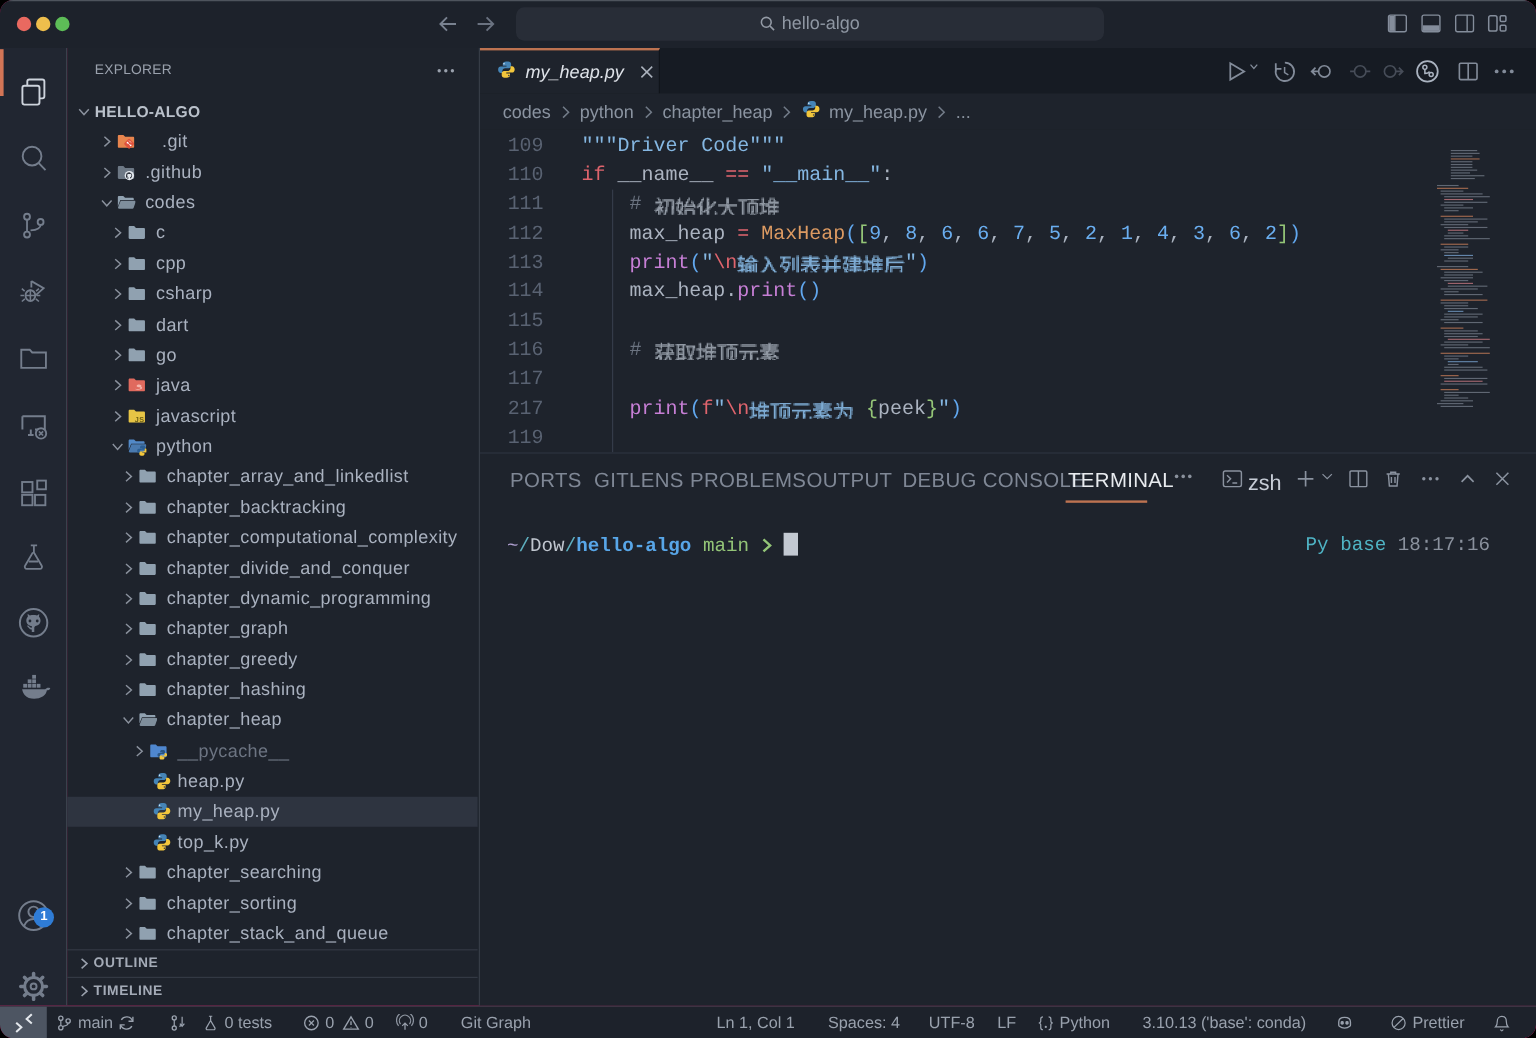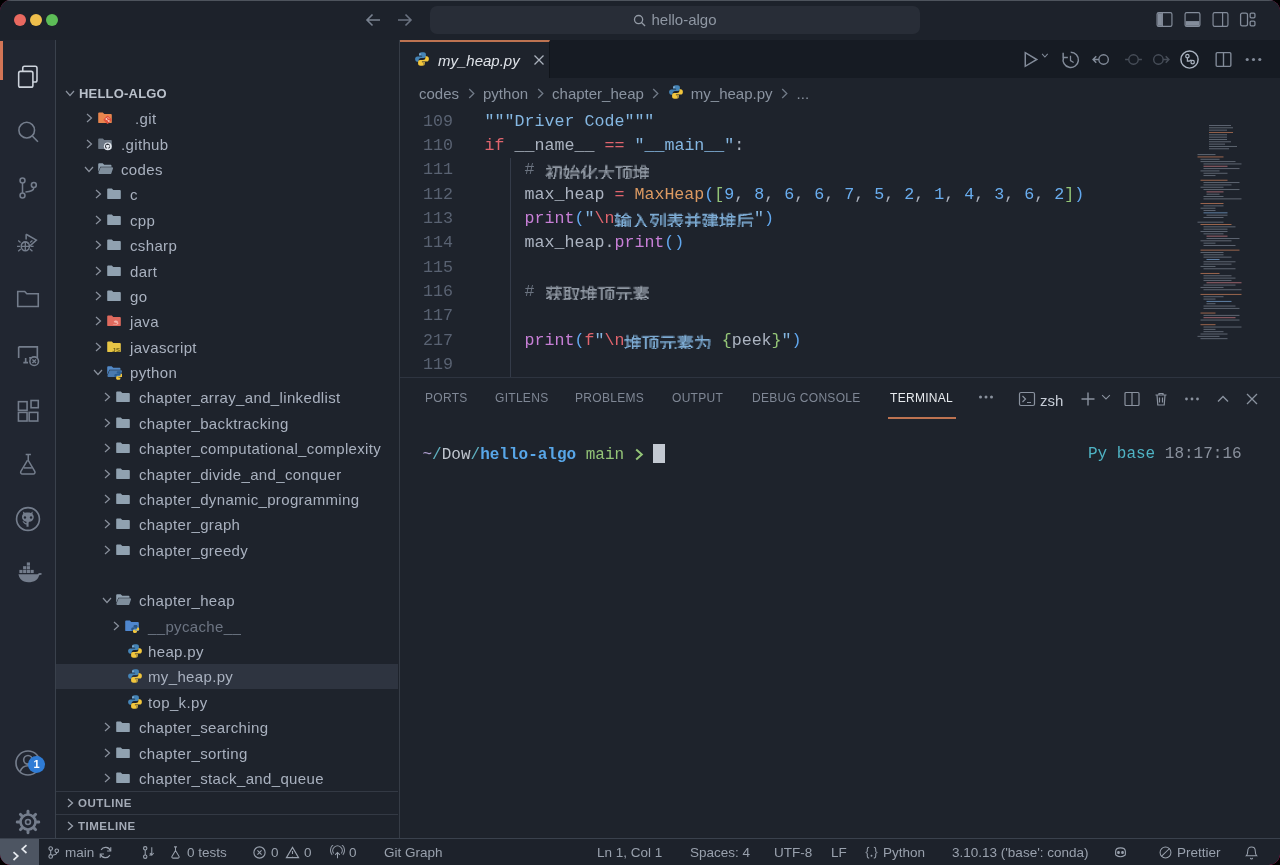--- a/index.html
+++ b/index.html
@@ -309,6 +309,14 @@
   <div id="abind"></div>
 
   <div id="sidebar">
+    <div id="explhead">
+        <span style="position:absolute;left:23px;top:13px">EXPLORER</span>
+      <svg style="position:absolute;right:20px;top:16px" width="15" height="6" viewBox="0 0 15 6" fill="#9aa1ad">
+          <circle cx="2" cy="3" r="1.4"></circle>
+          <circle cx="7.5" cy="3" r="1.4"></circle>
+          <circle cx="13" cy="3" r="1.4"></circle>
+        </svg>
+    </div>
     <div class="tree hdr" style="top:40.3px">
         <span class="ps" style="left:6px">
           <svg class="chev" width="16" height="16" viewBox="0 0 16 16" fill="none" stroke="#8a919d" stroke-width="1.2">

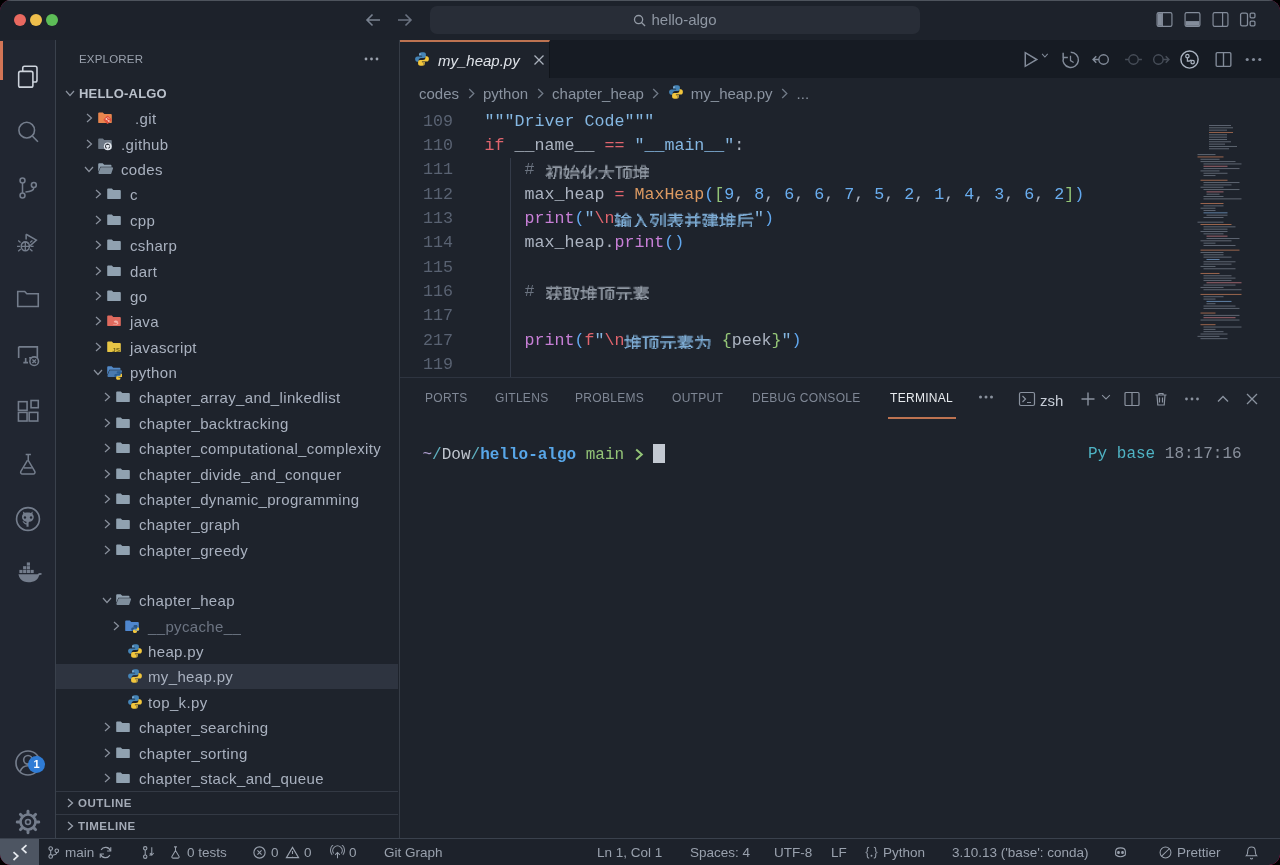--- a/index.html
+++ b/index.html
@@ -57,7 +57,7 @@
 
   
   #panel { position:absolute; top:337px; left:0; right:0; bottom:0; background:#1e232c; border-top:1px solid #2e3440; }
-  .ptab { color:#7f8795; font-size:12px; letter-spacing:.3px; position:absolute; top:13px; }
+  .ptab { color:#7f8795; font-size:17px; letter-spacing:.3px; position:absolute; top:13px; }
   .ptab.act { color:#e8ebef; }
   #ptabline { position:absolute; height:2px; background:#bd7351; }
   #term { position:absolute; left:22.5px; top:66px; font-family:"Liberation Mono", monospace; font-size:16px; white-space:pre; color:#b6bdc7; }

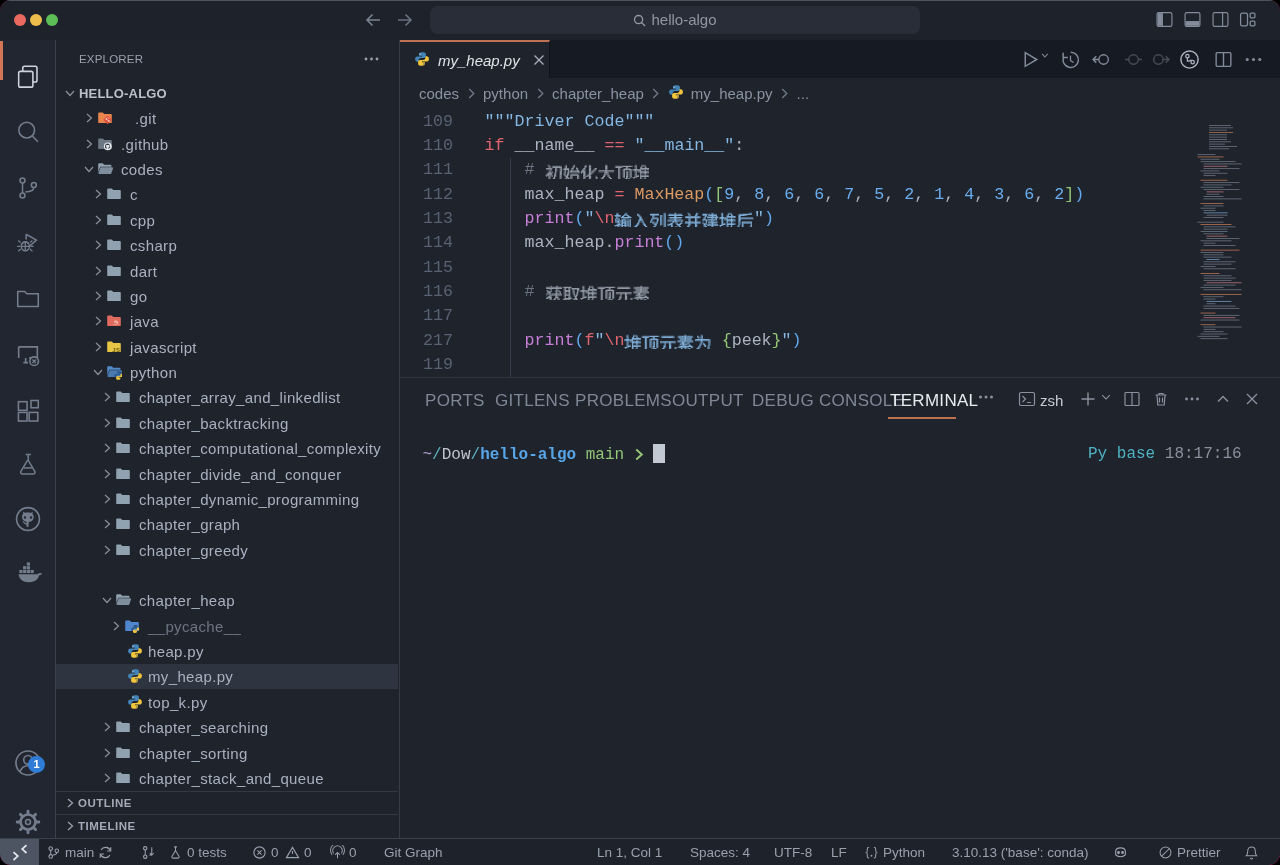--- a/index.html
+++ b/index.html
@@ -938,7 +938,7 @@
           <rect x="1.5" y="2.5" width="15" height="13" rx="1.5"></rect>
           <path d="M4.5 6l3 3-3 3M9 12.5h4"></path>
         </svg>
-        <span style="position:absolute;left:640px;top:14px;color:#c6ccd6;font-size:15px">zsh</span>
+        <span style="position:absolute;left:640px;top:14px;color:#c6ccd6;font-size:18px">zsh</span>
         <svg style="position:absolute;left:679px;top:12px" width="18" height="18" viewBox="0 0 18 18" fill="none" stroke="#8a929f" stroke-width="1.2">
           <path d="M9 2.5v13M2.5 9h13" stroke-width="1.4"></path>
         </svg>

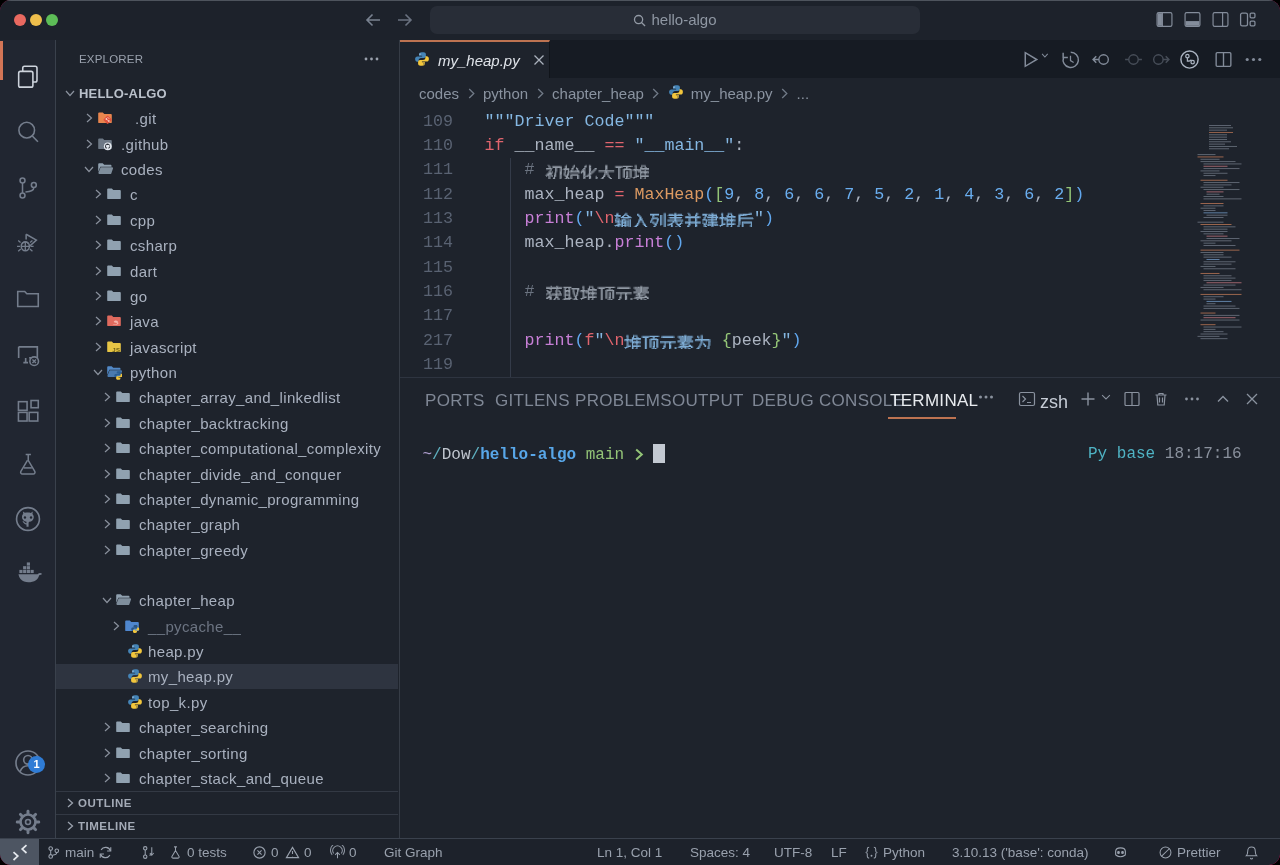--- a/index.html
+++ b/index.html
@@ -574,6 +574,19 @@
           </svg>
         </span>
         <span class="lbl ps" style="left:83px">chapter_greedy</span>
+      </div>
+<div class="tree " style="top:522.3px">
+        <span class="ps" style="left:43px">
+          <svg class="chev" width="16" height="16" viewBox="0 0 16 16" fill="none" stroke="#8a919d" stroke-width="1.2">
+            <path d="M6 4l4.5 4L6 12"></path>
+          </svg>
+        </span>
+        <span class="ps" style="left:59px">
+          <svg class="fic" width="16" height="16" viewBox="0 0 16 16">
+            <path fill="#90a1b0" d="M1.2 3.3c0-.5.4-.9.9-.9h3.7l1.5 1.5h6.6c.5 0 .9.4.9.9v7.4c0 .5-.4.9-.9.9H2.1c-.5 0-.9-.4-.9-.9z"></path>
+          </svg>
+        </span>
+        <span class="lbl ps" style="left:83px">chapter_hashing</span>
       </div>
 <div class="tree " style="top:547.7px">
         <span class="ps" style="left:43px">

